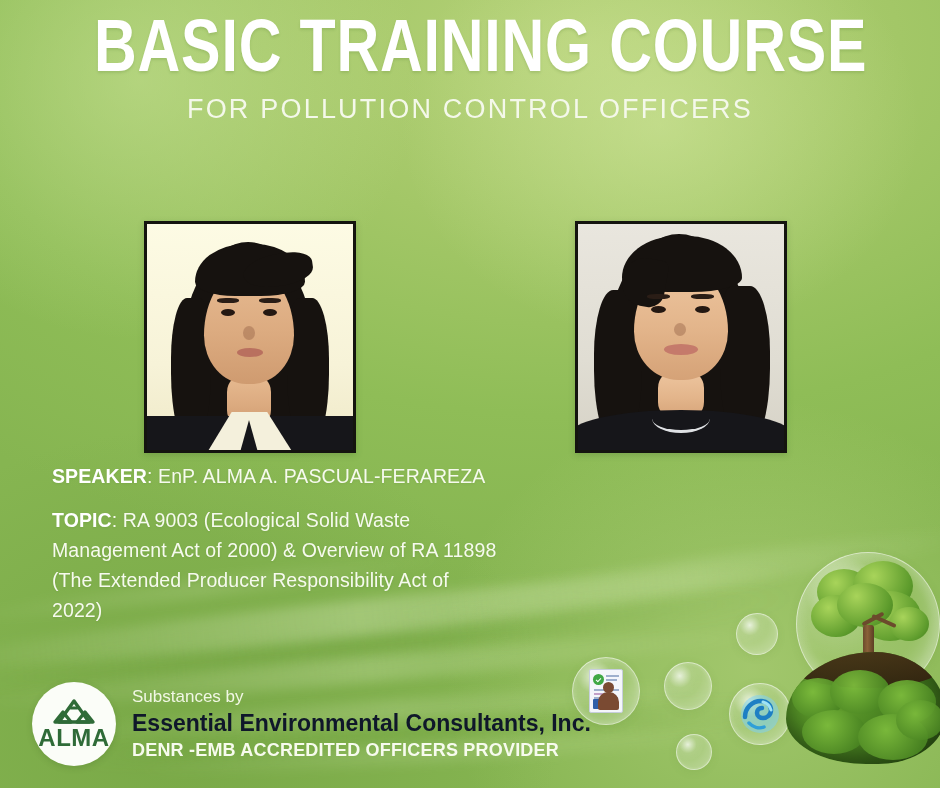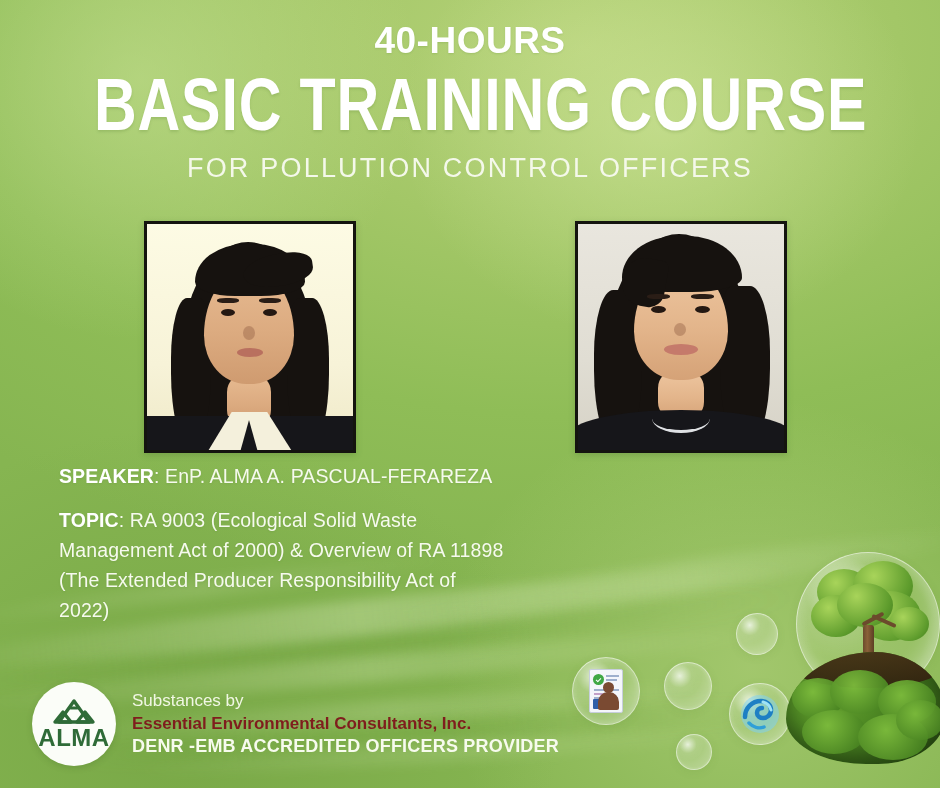--- a/index.html
+++ b/index.html
@@ -319,7 +319,6 @@
   <div class="swoosh sw6"></div>
 
   <div class="header">
-    <div class="eyebrow">40-HOURS</div>
     <div class="title">BASIC TRAINING COURSE</div>
     <div class="subtitle">FOR POLLUTION CONTROL OFFICERS</div>
   </div>

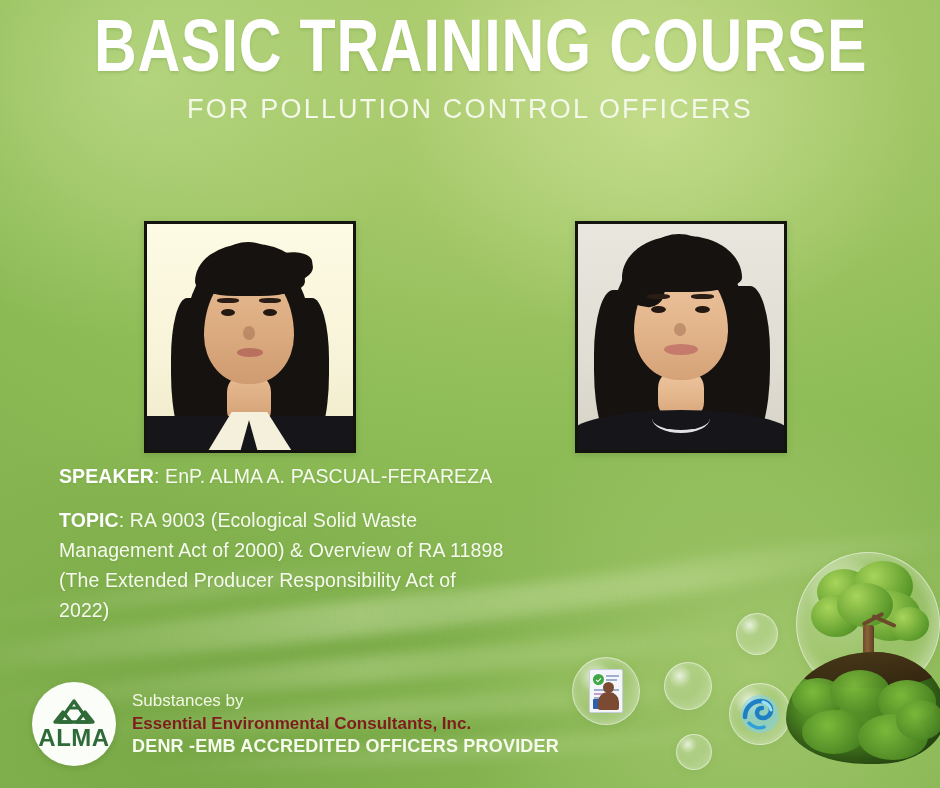--- a/index.html
+++ b/index.html
@@ -154,7 +154,7 @@
 
   
   .block { position: absolute; color: #f6faee; }
-  .block-left  { left: 59px;  top: 461px; width: 450px; }
+  .block-left  { left: 52px;  top: 461px; width: 450px; }
   .block-right { left: 514px; top: 461px; width: 400px; }
   .line {
     font-size: 19.5px;

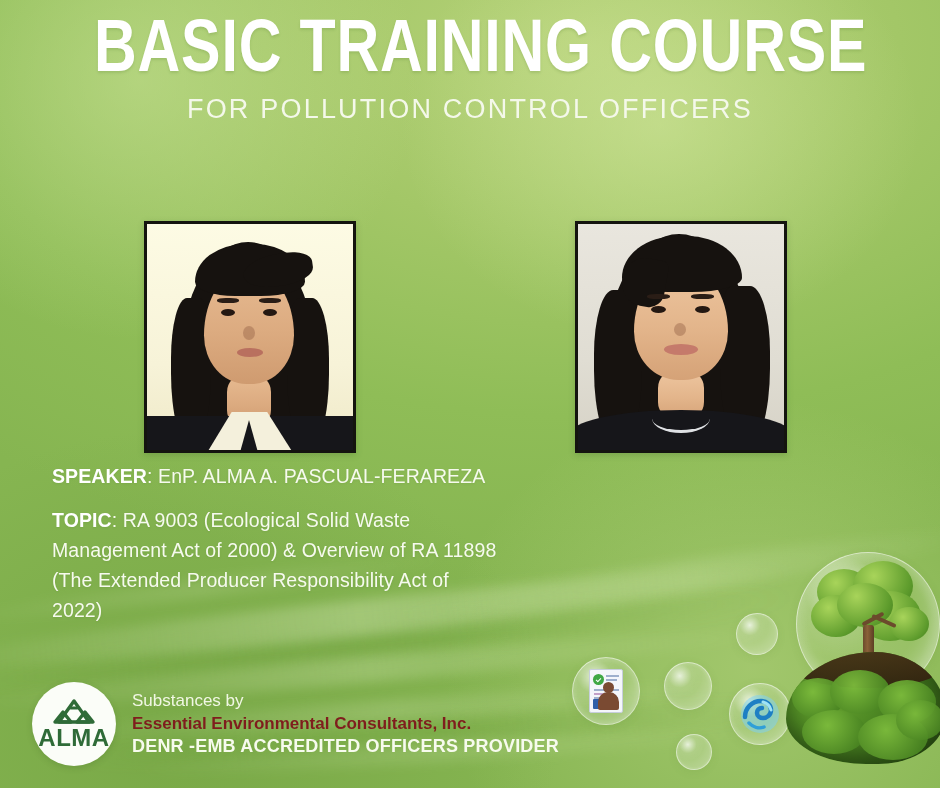--- a/index.html
+++ b/index.html
@@ -292,7 +292,7 @@
     line-height: 1.25; margin-bottom: 2px;
   }
   .org {
-    font-size: 17px; font-weight: 700; color:#7f1d1d; line-height: 1.3;
+    font-size: 23px; font-weight: 700; color:#0f172a; line-height: 1.3;
   }
   .accred {
     font-size: 18px; font-weight: 700; color:#f7fbee;

